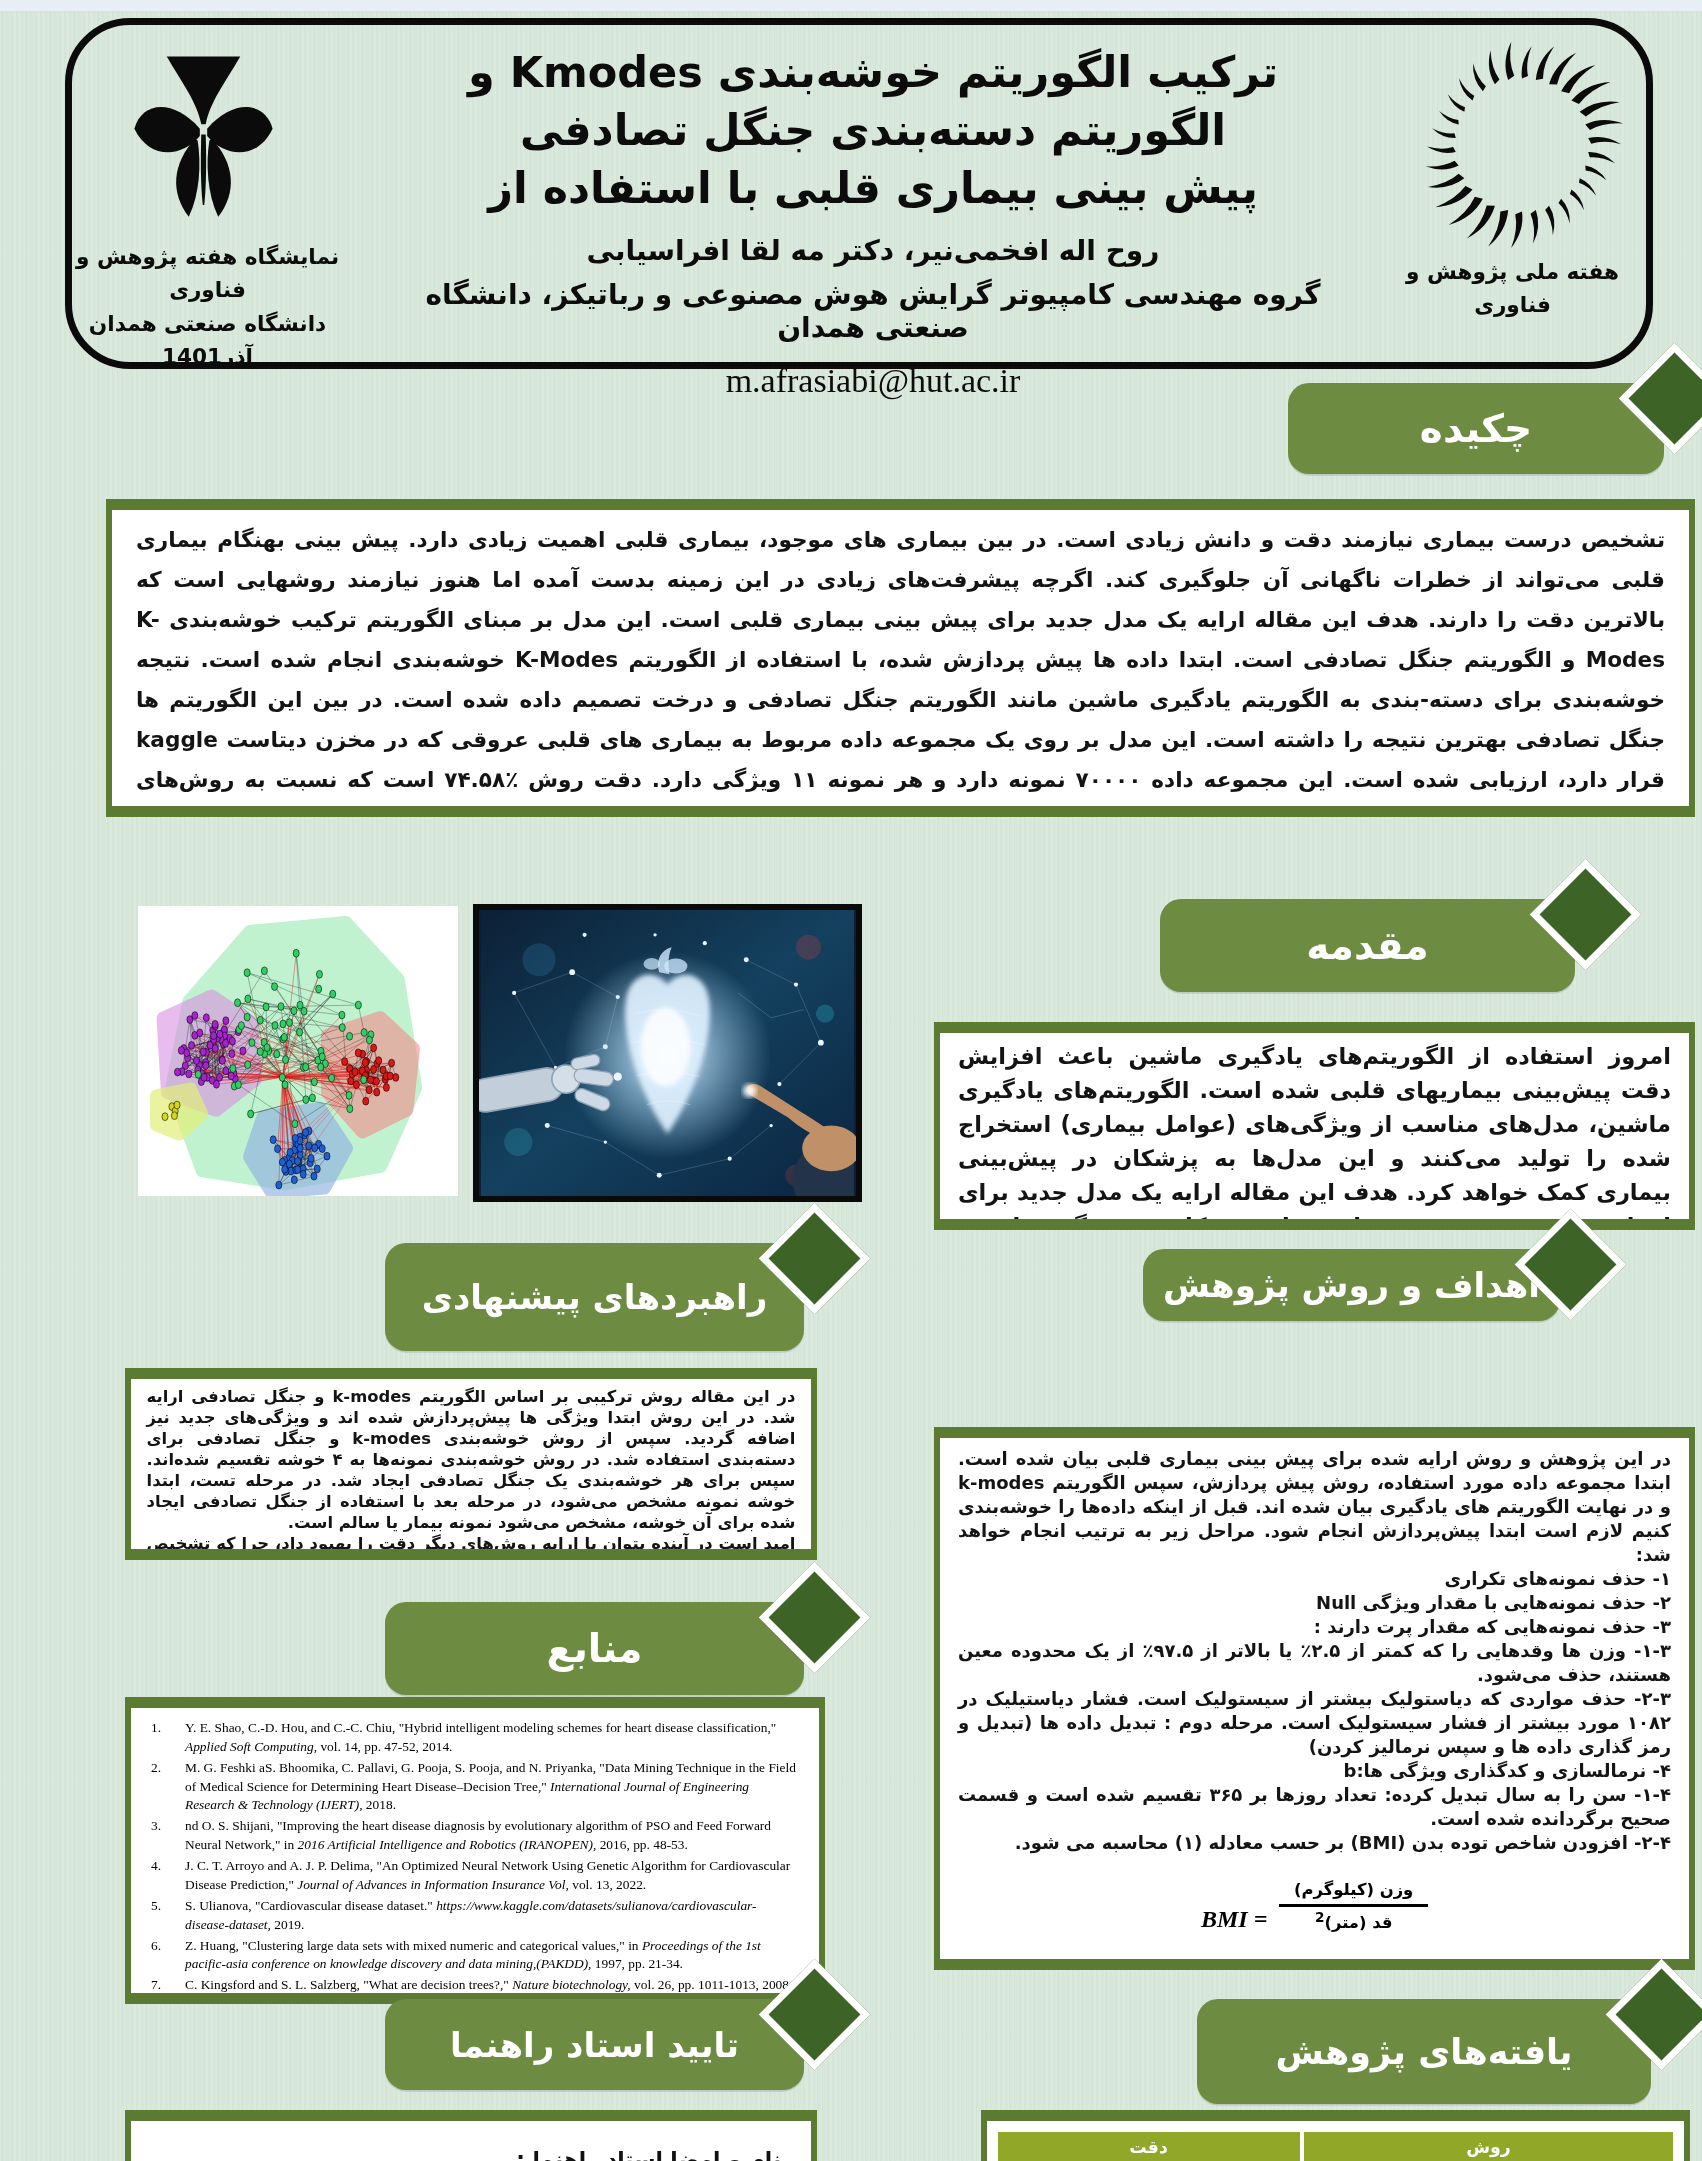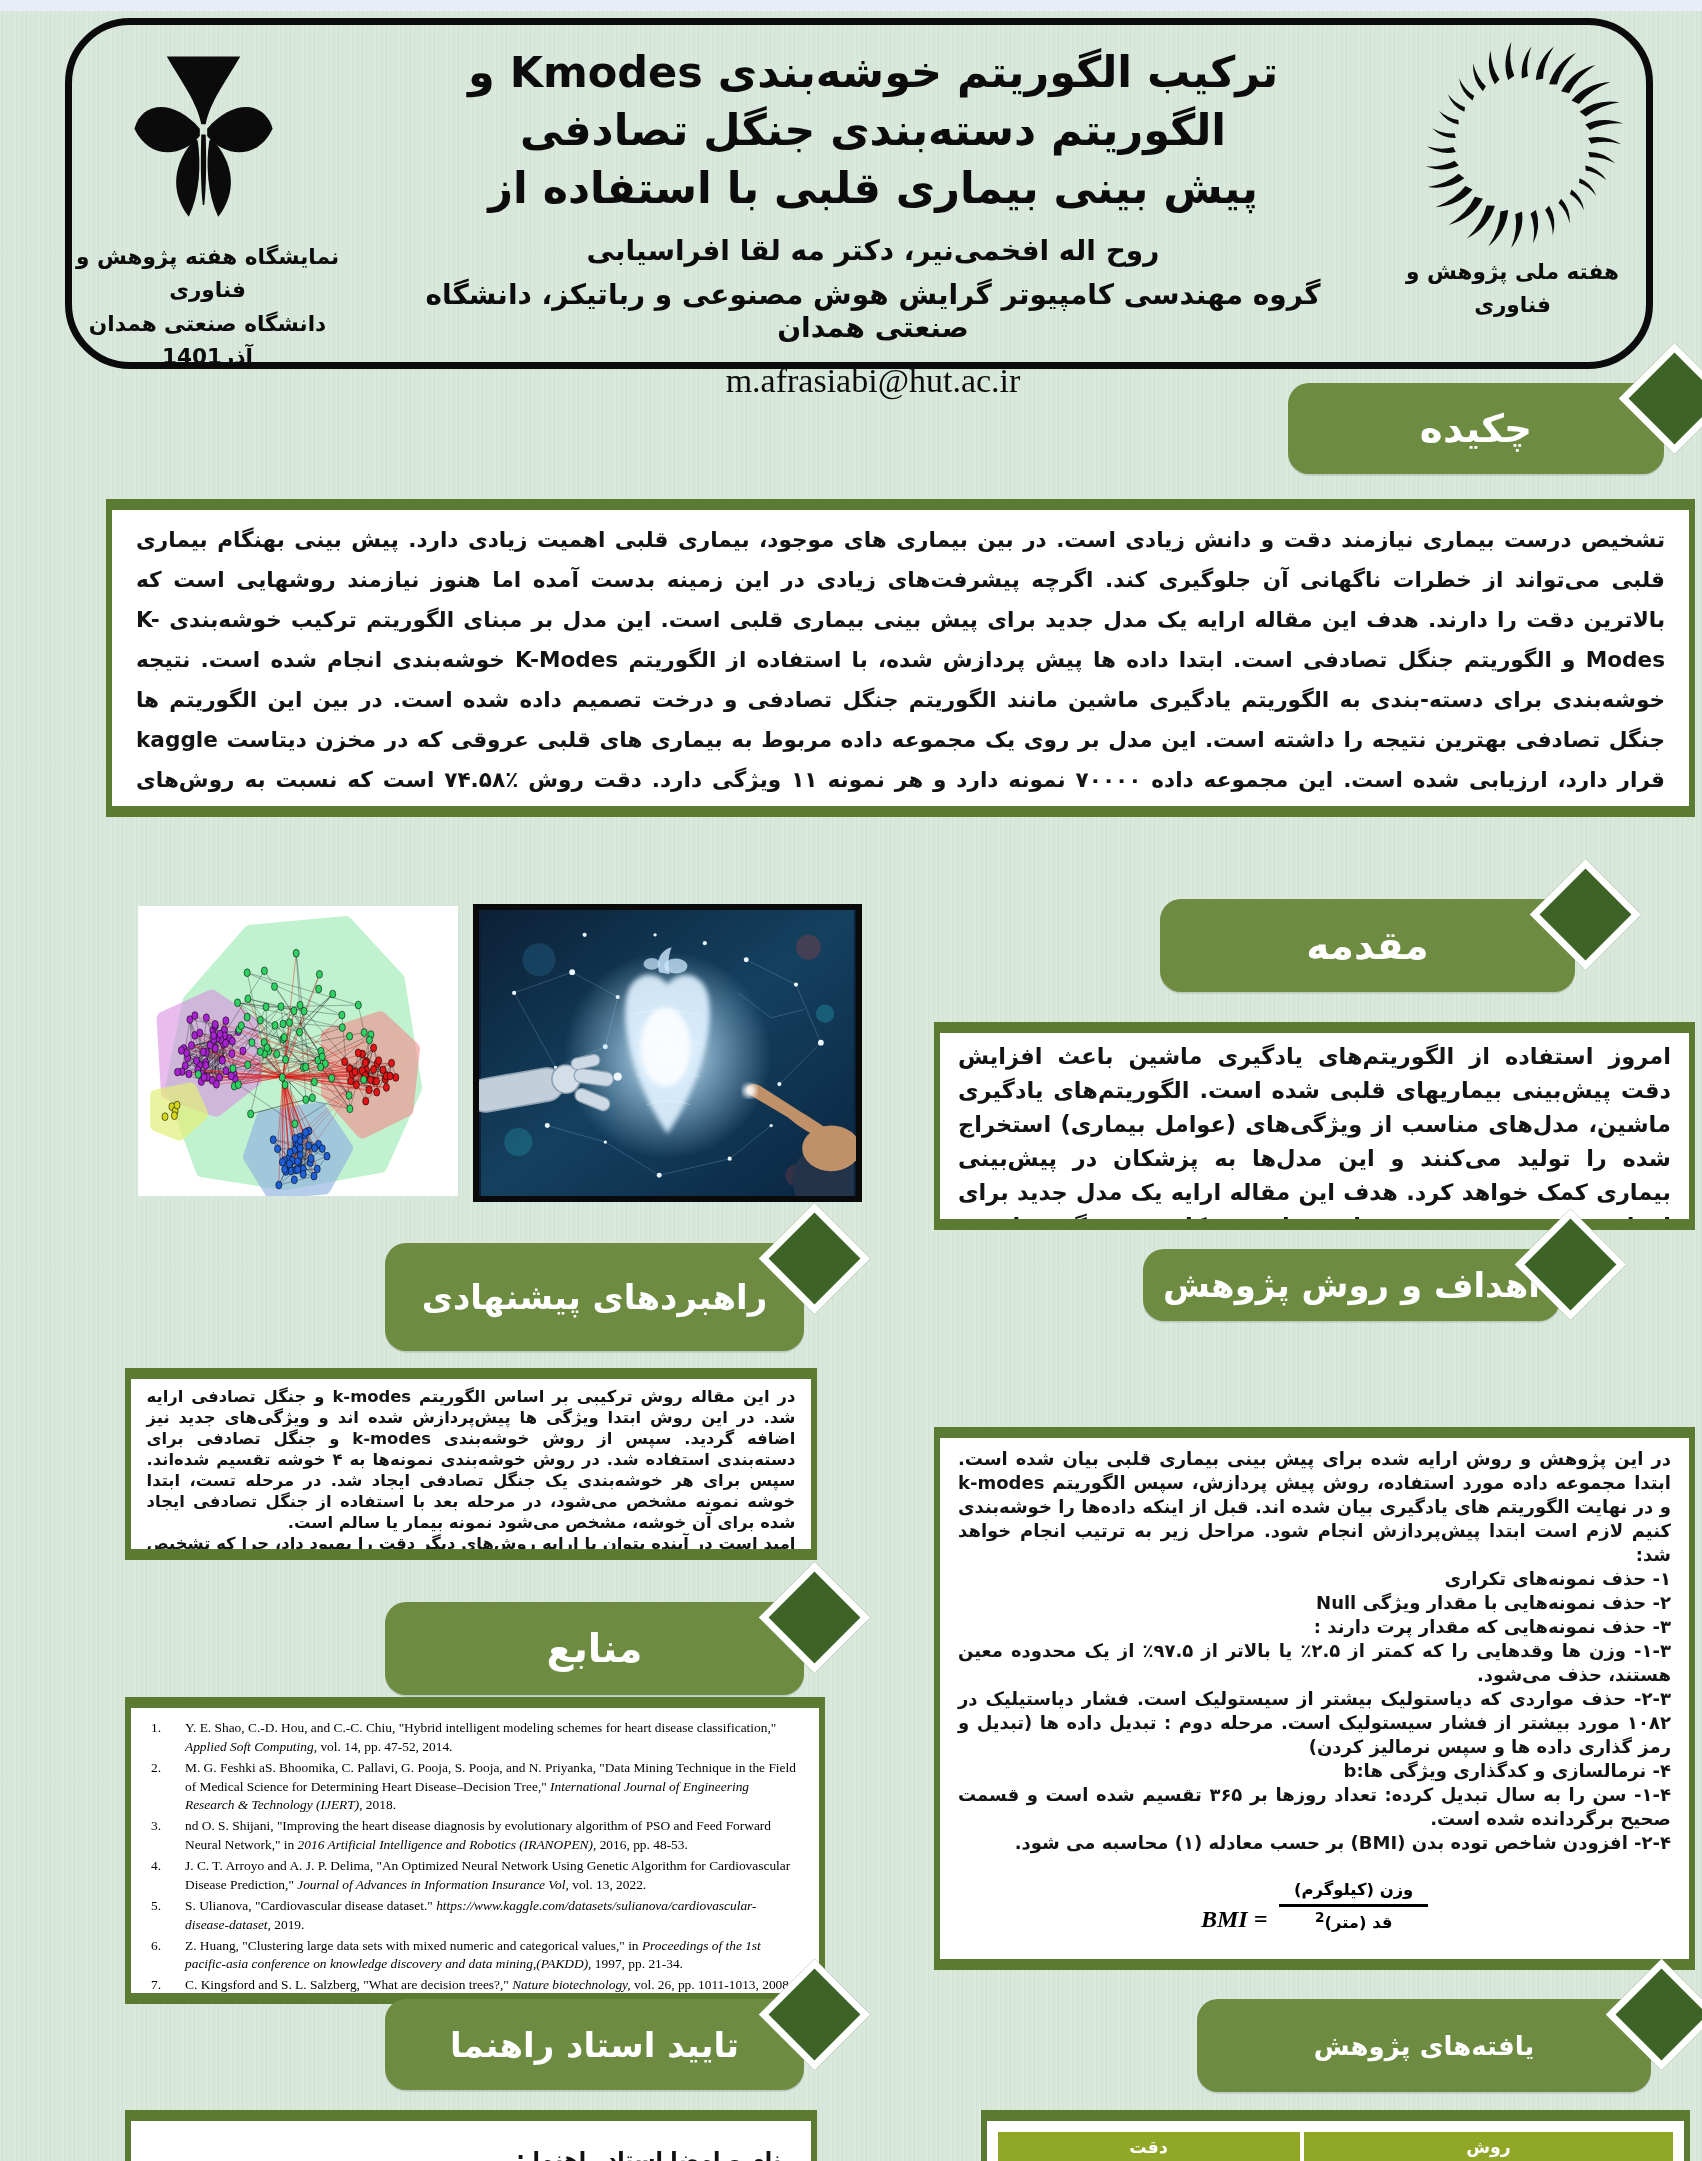--- a/index.html
+++ b/index.html
@@ -1023,7 +1023,7 @@
       </div>
   </div>
 
-  <div class="badge" style="left:1197px;top:1999px;width:454px;height:93px;font-size:26px;">
+  <div class="badge" style="left:1197px;top:1999px;width:454px;height:105px;font-size:35px;">
     <span class="lbl">یافته‌های پژوهش</span>
     <span class="diamond"></span>
   </div>

